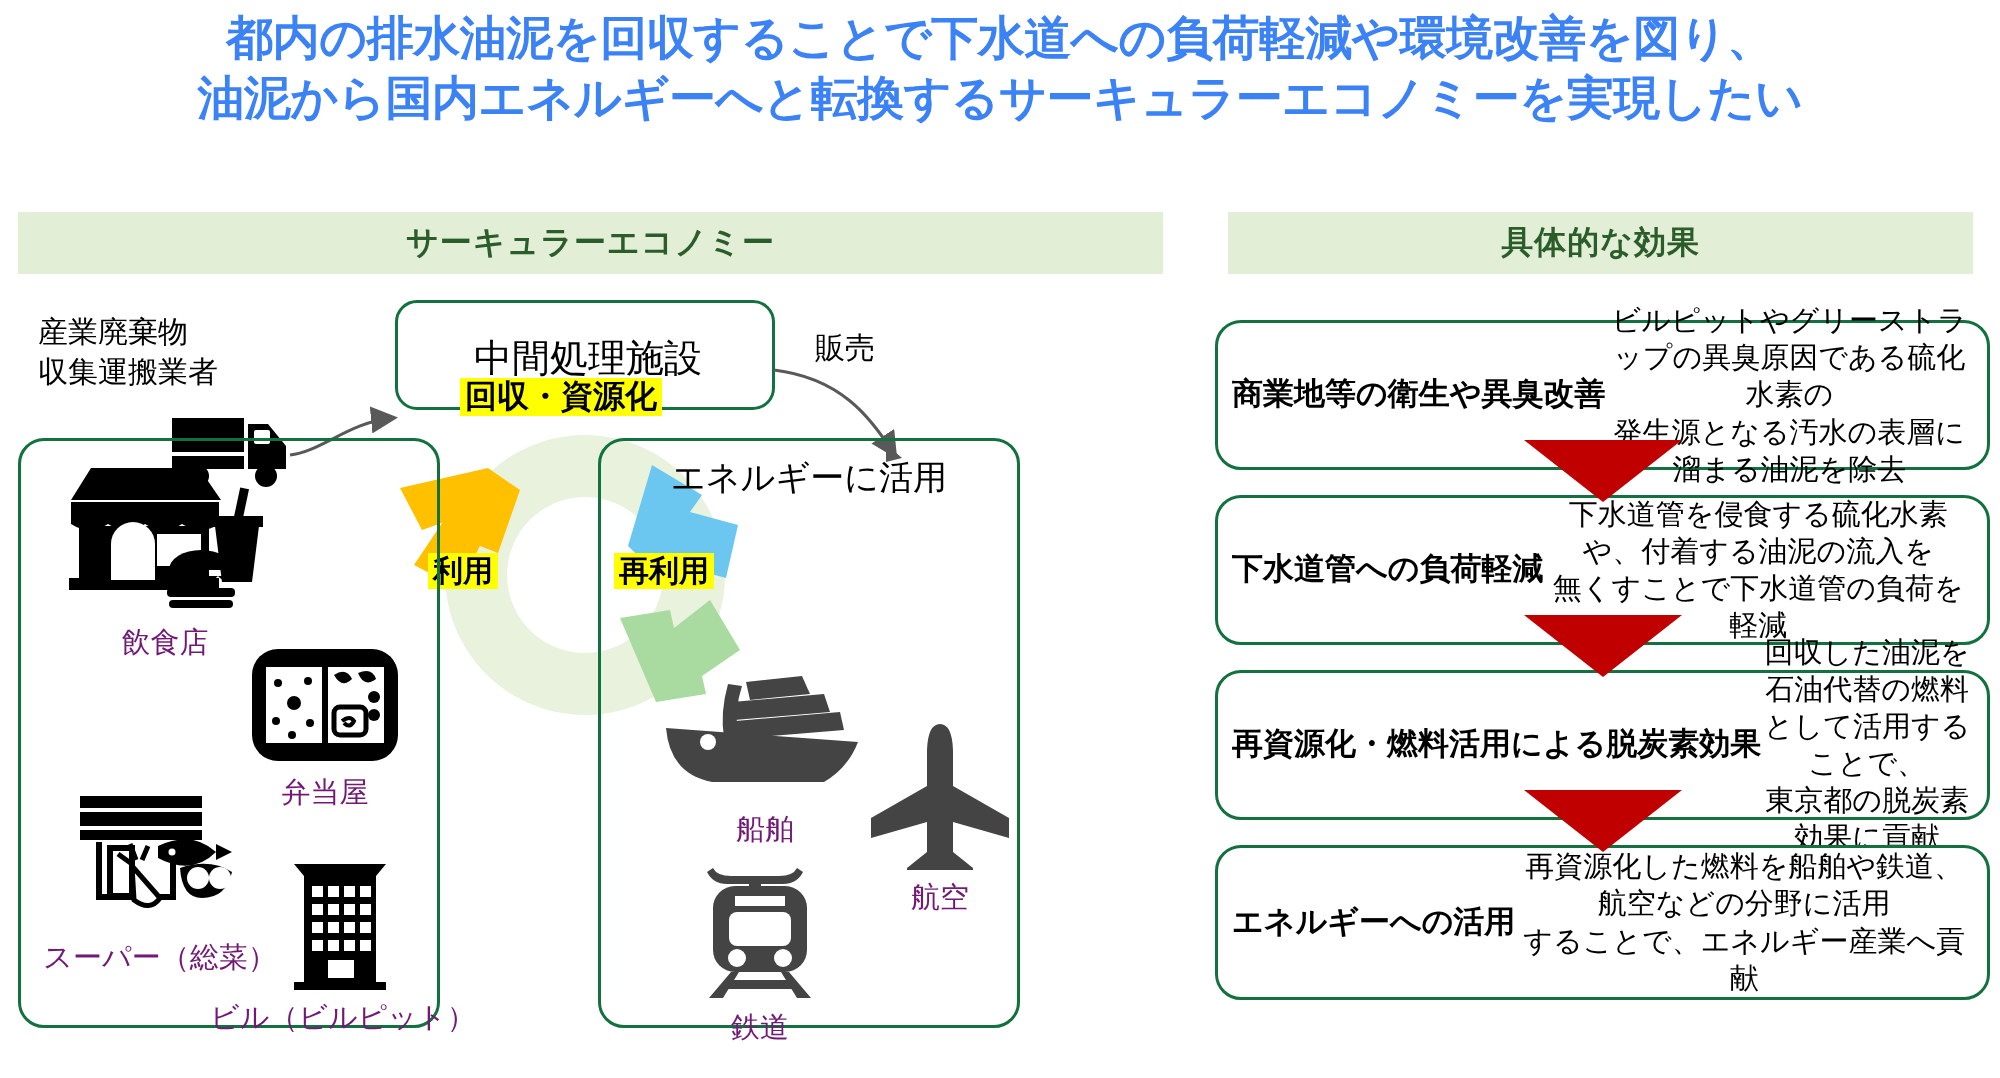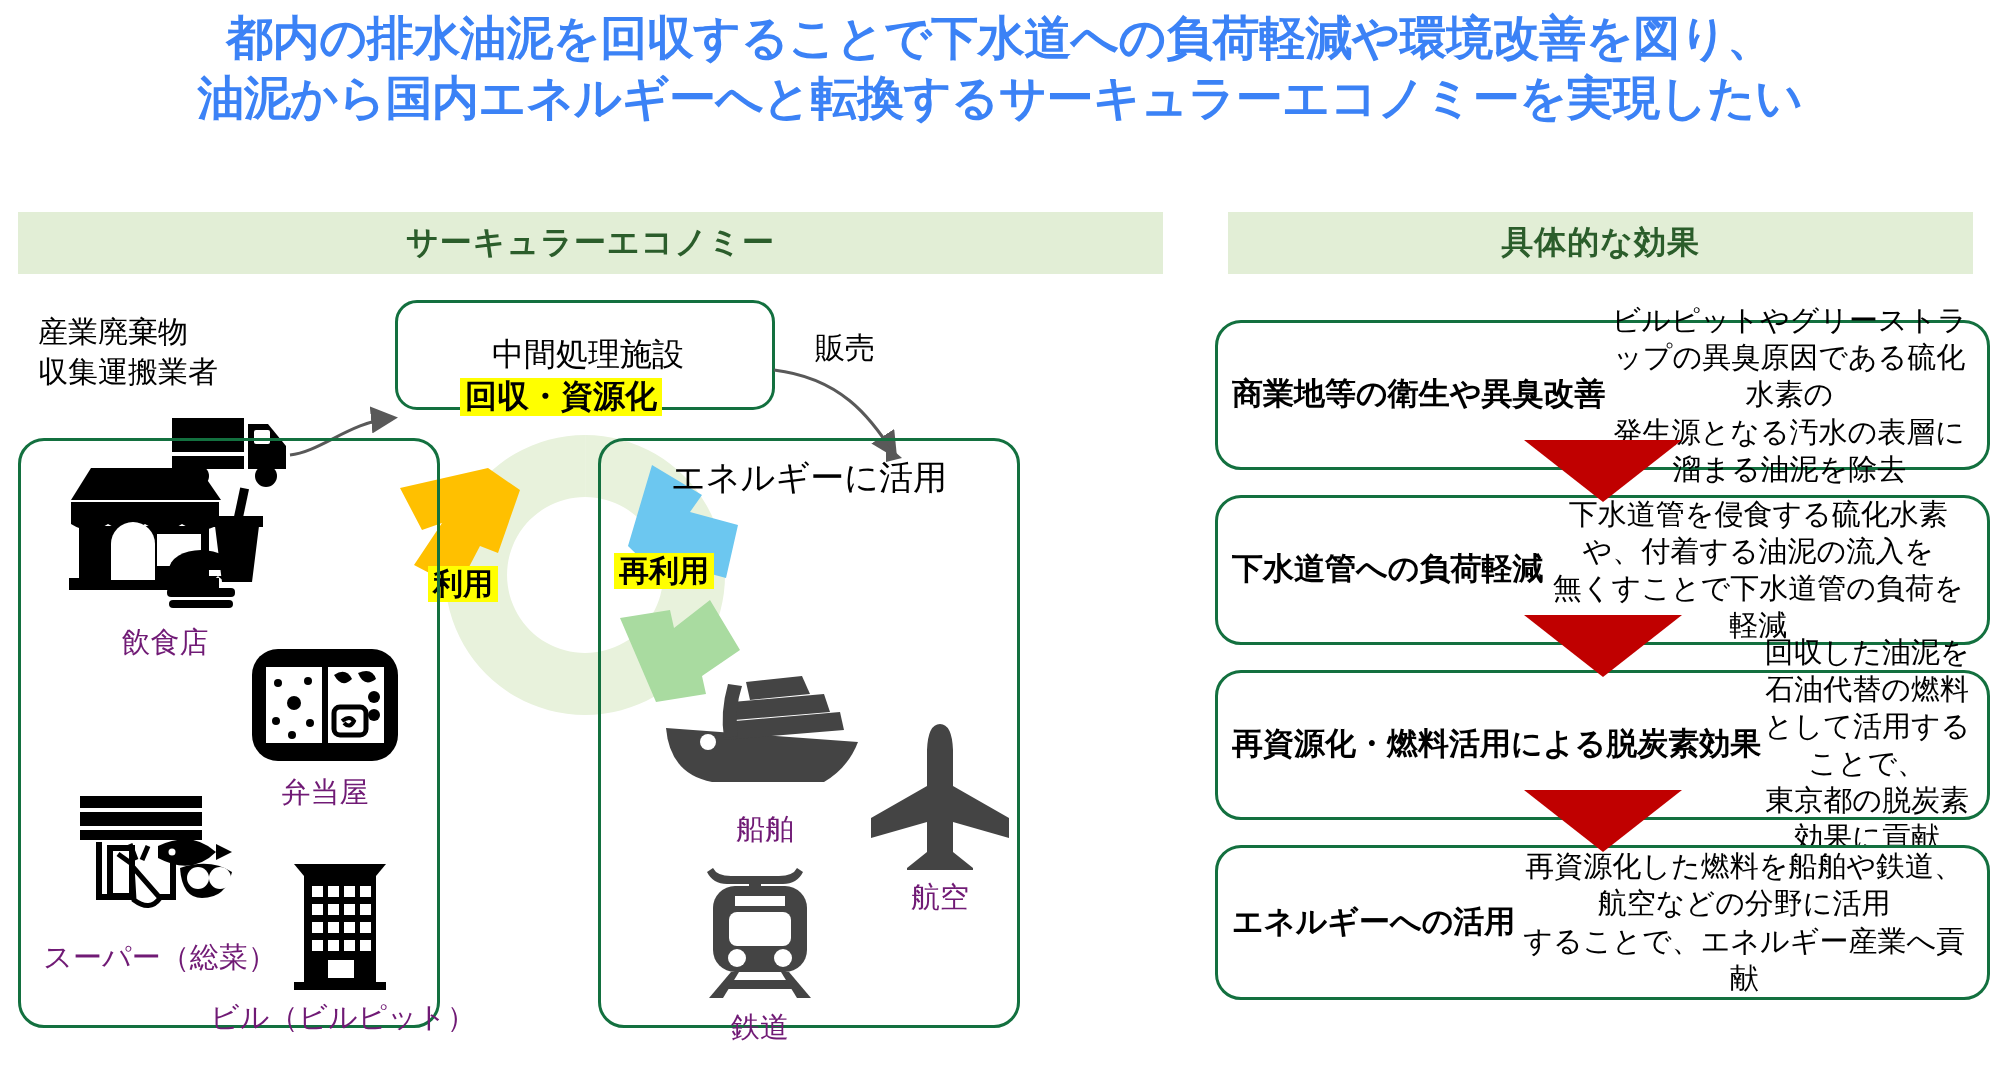--- a/index.html
+++ b/index.html
@@ -61,7 +61,7 @@
 
   .box-title {
     position: absolute; width: 100%; text-align: center;
-    font-size: 32px; color: #000; padding-left: 6px;
+    font-size: 38px; color: #000; padding-left: 6px;
   }
   #midfac-title { left: 0; top: 30px; }
   #energy-title { left: 598px; top: 155px; width: 422px; text-align: center; font-size: 34px; color: #000; position: absolute; }

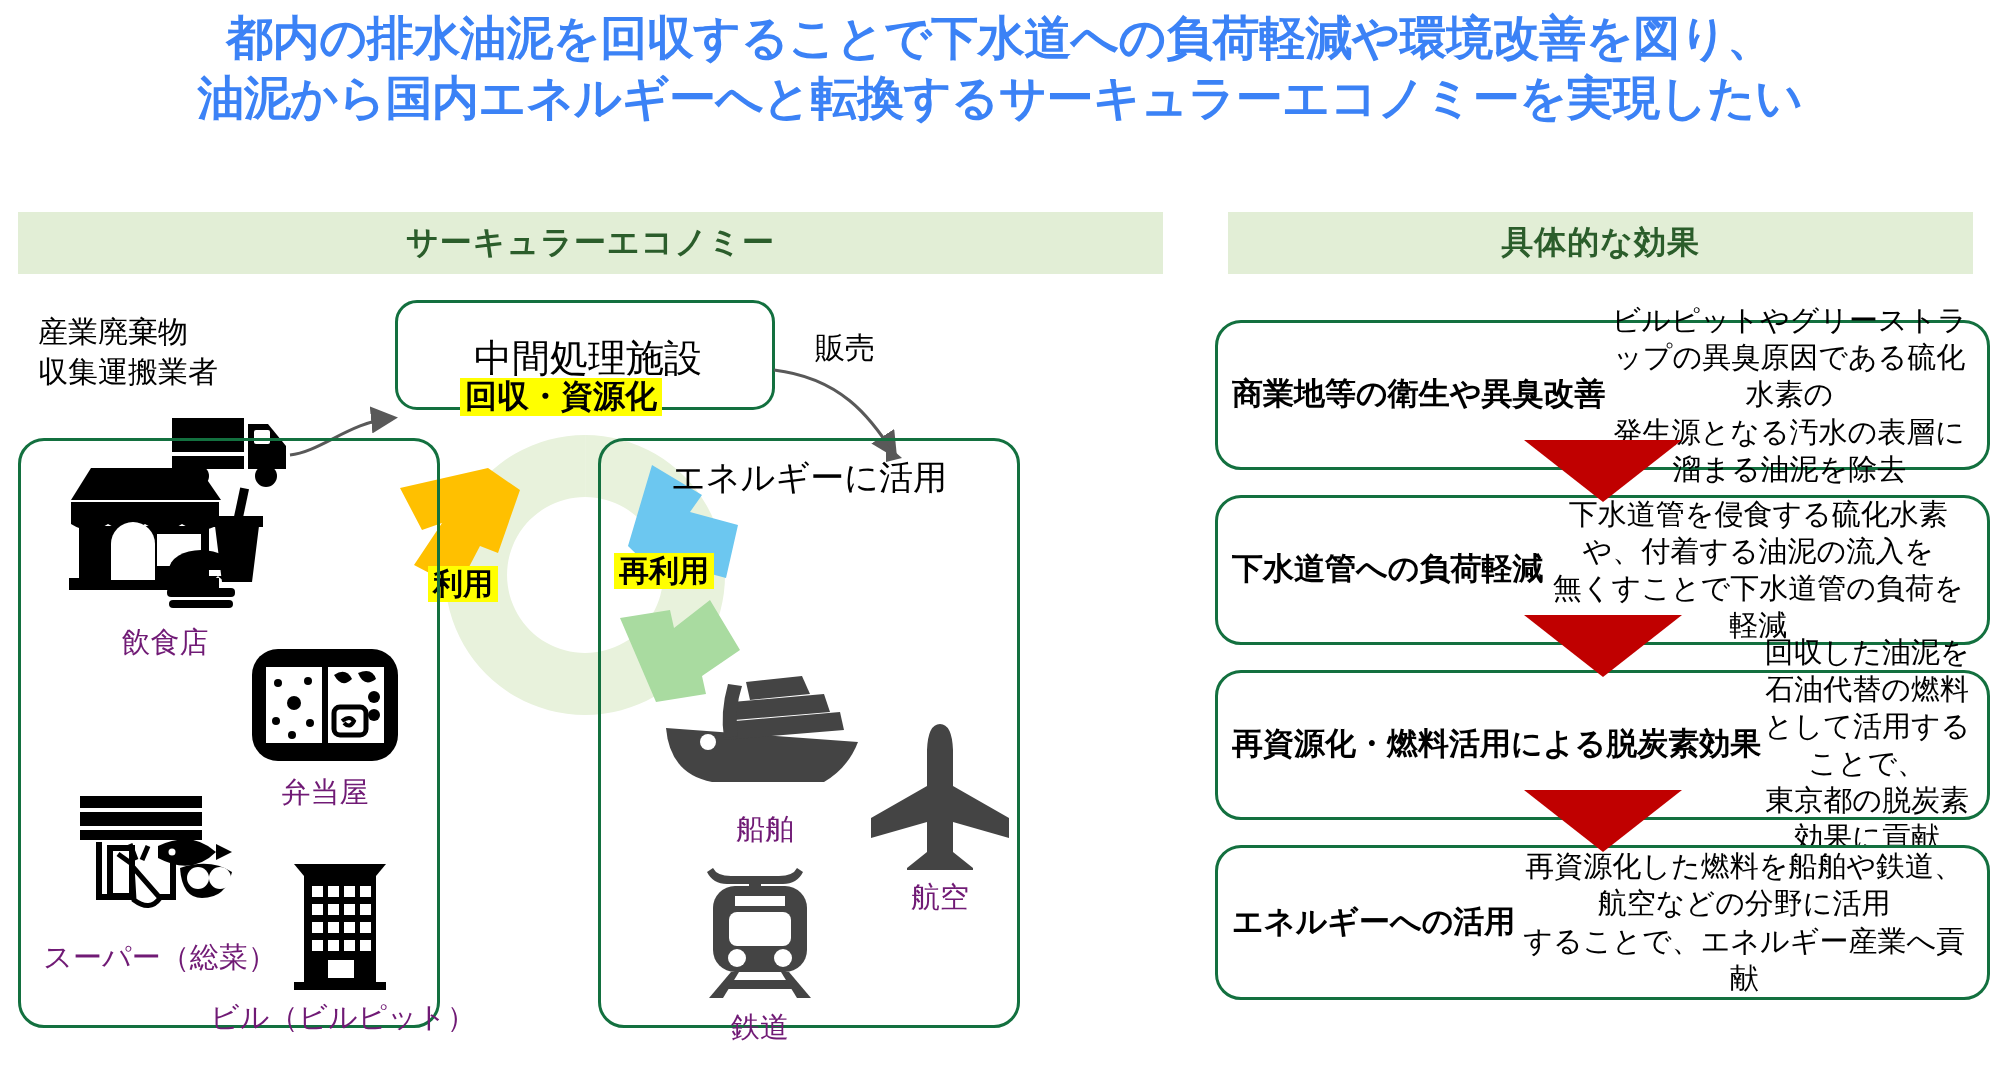--- a/index.html
+++ b/index.html
@@ -77,7 +77,7 @@
     white-space: nowrap;
   }
   #hl-recycle { left: 460px; top: 78px;  font-size: 32px; }
-  #hl-use     { left: 428px; top: 266px; font-size: 30px; }
+  #hl-use     { left: 428px; top: 253px; font-size: 30px; }
   #hl-reuse   { left: 614px; top: 253px; font-size: 30px; }
 
   

